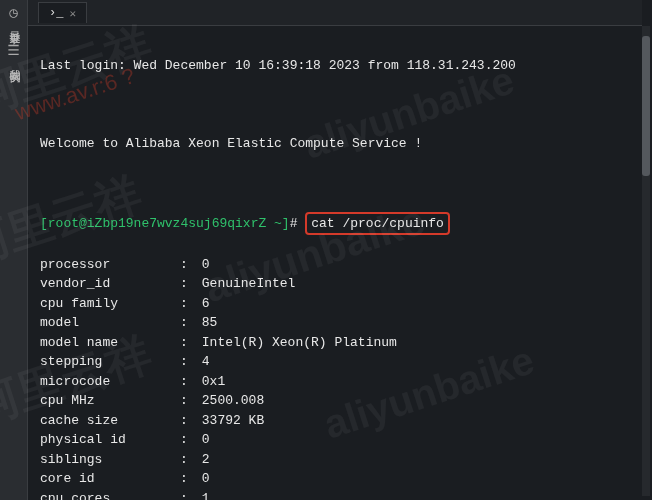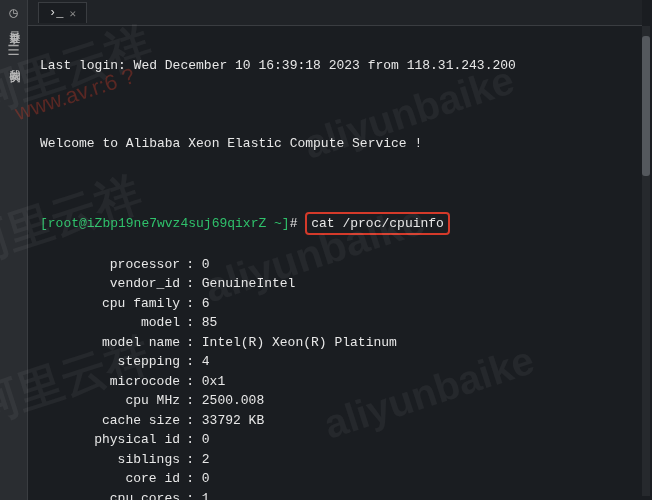--- a/index.html
+++ b/index.html
@@ -83,7 +83,7 @@
     padding: 0 4px;
     display: inline-block;
   }
-  .kv { display: flex; text-align: right; }
+  .kv { display: flex; }
   .kv .k { display: inline-block; width: 140px; }
   .kv .c { display: inline-block; width: 14px; }
   .scrollbar {

